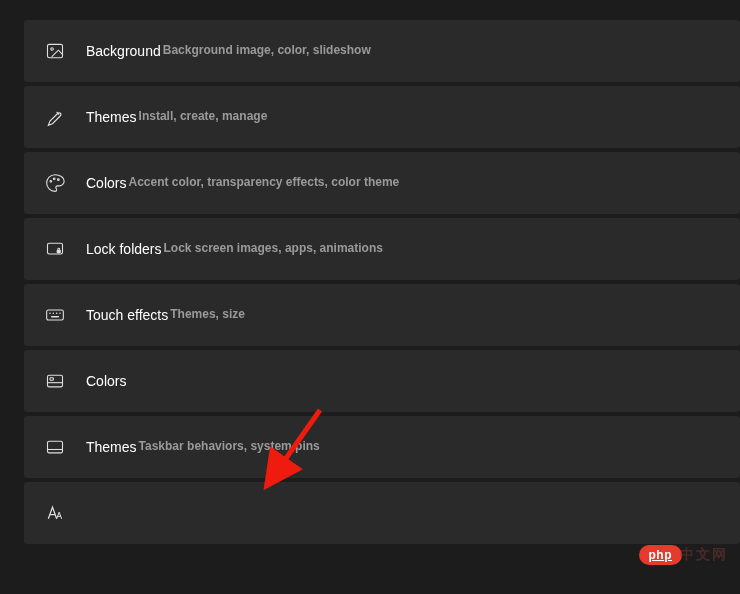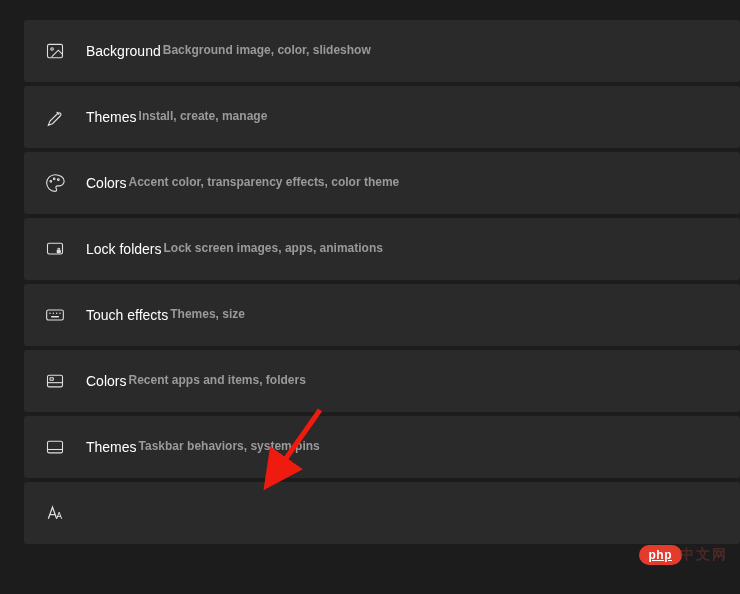--- a/index.html
+++ b/index.html
@@ -178,7 +178,6 @@
     </span>
     <div class="setting-text">
       <div class="setting-title">Colors</div>
-      <div class="setting-desc">Recent apps and items, folders</div>
     </div>
   </div>
 

